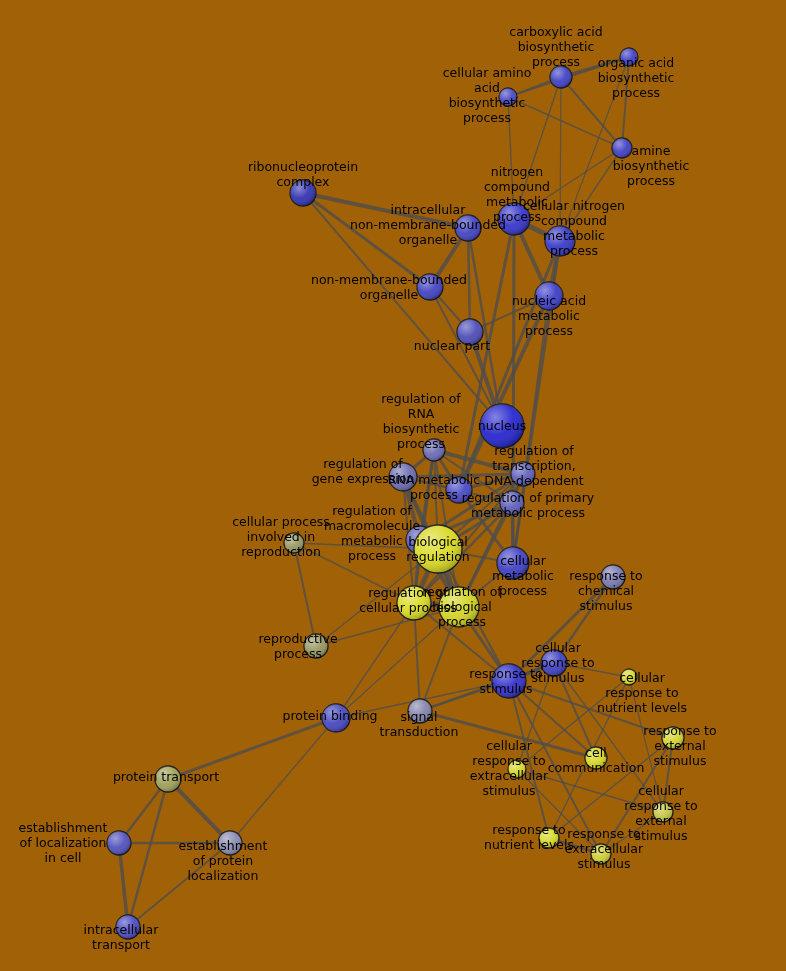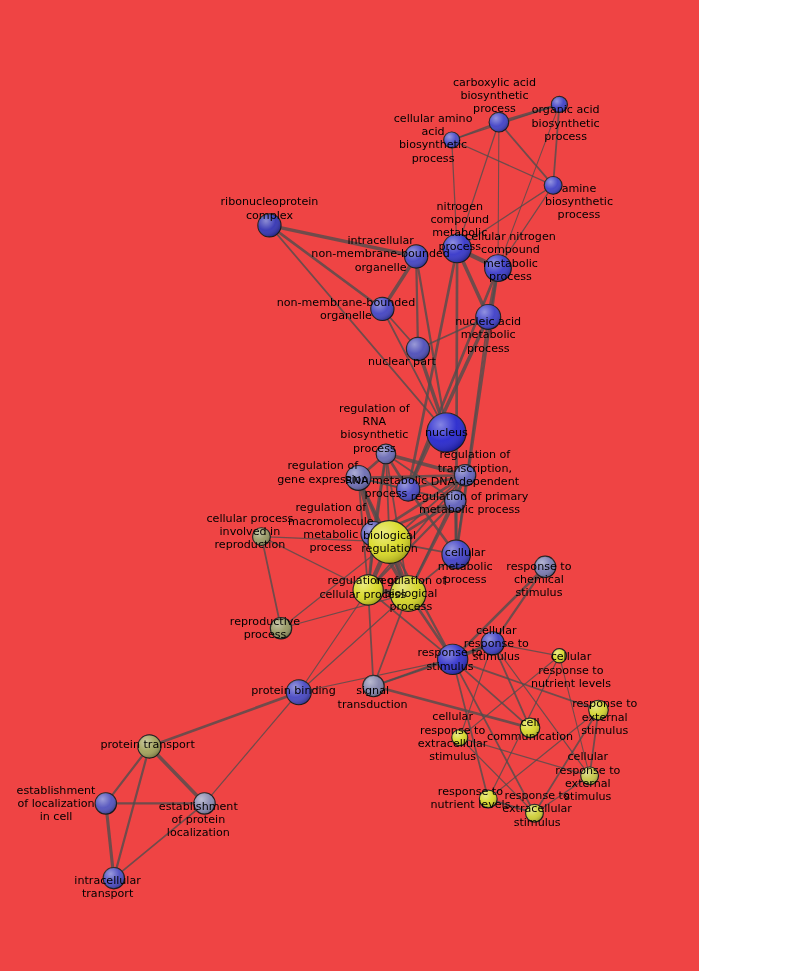--- a/index.html
+++ b/index.html
@@ -5,9 +5,9 @@
   html, body { margin: 0; padding: 0; background: #ffffff; }
   .stage {
     position: relative;
-    width: 699px;
+    width: 786px;
     height: 971px;
-    background: #ef4444;
+    background: #a16207;
     overflow: hidden;
   }
   svg { display: block; width: 100%; height: 100%; }

